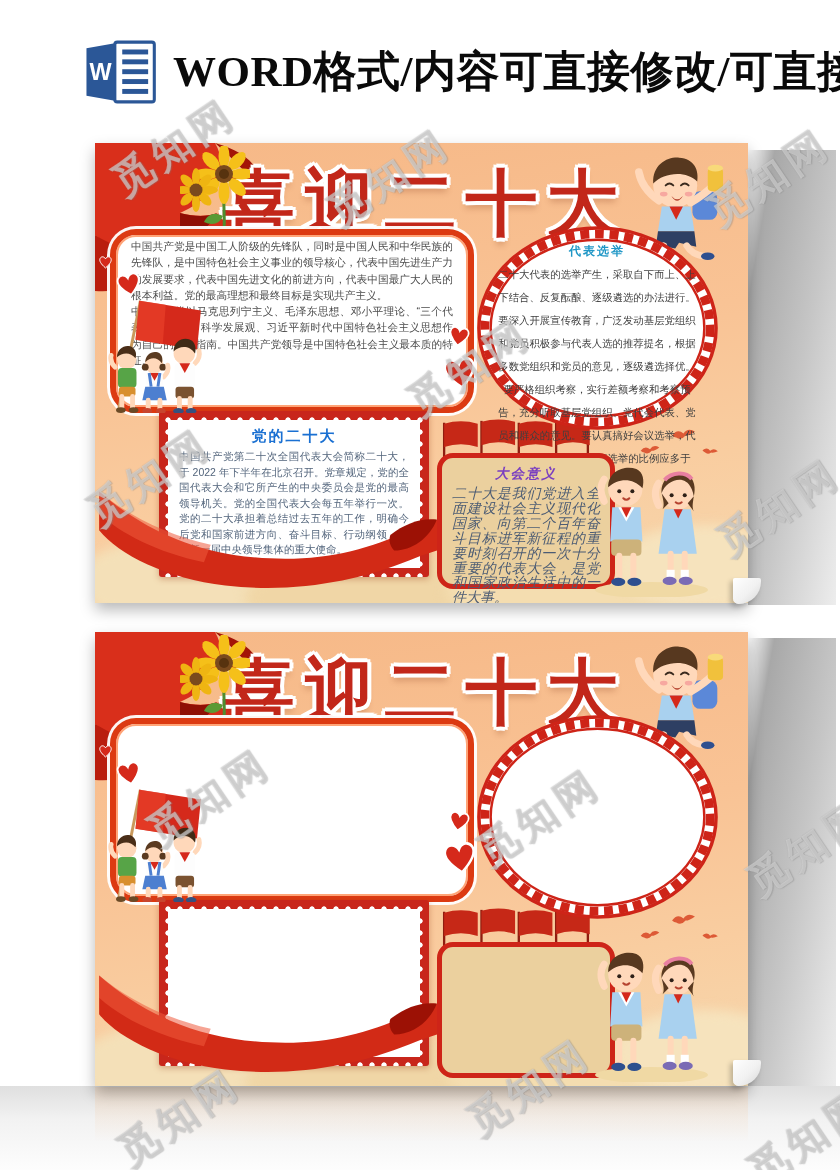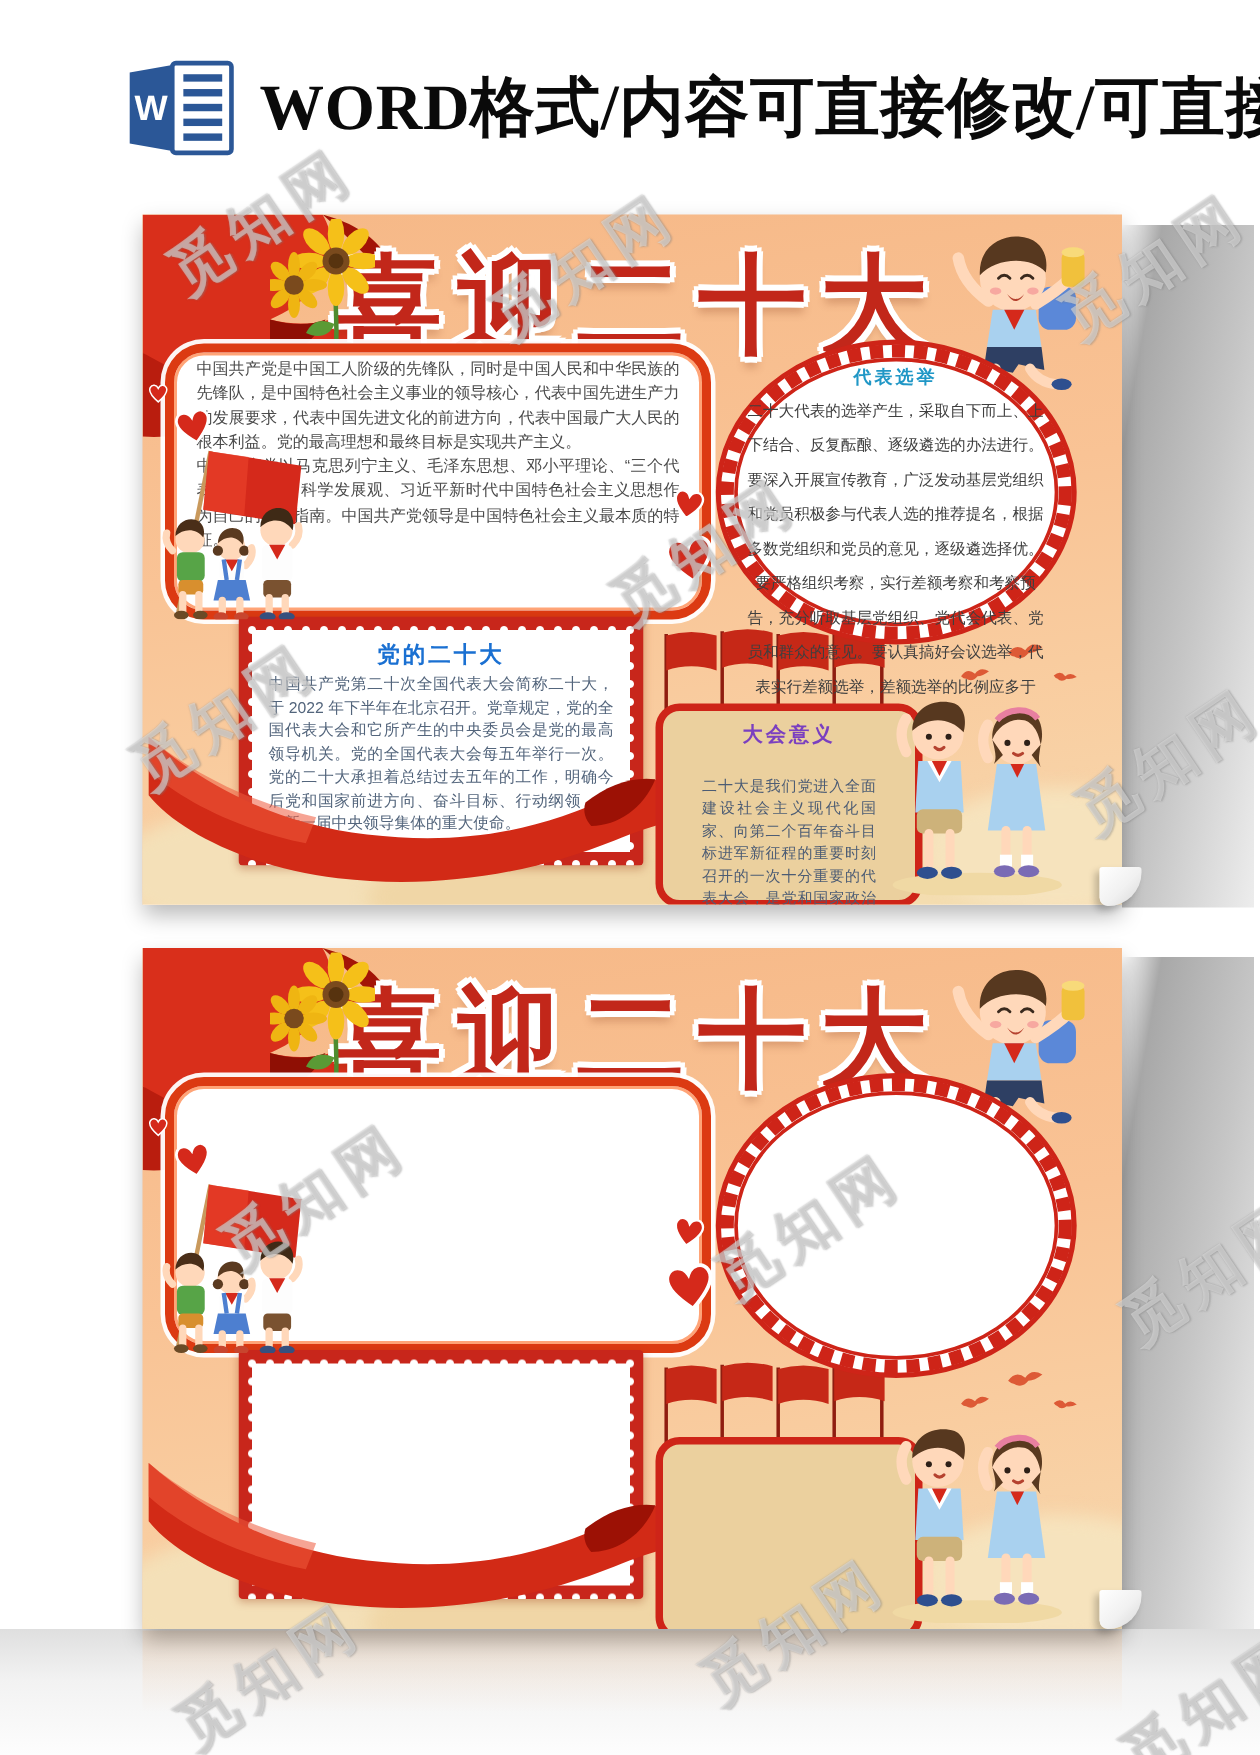--- a/index.html
+++ b/index.html
@@ -61,7 +61,7 @@
   .flags{position:absolute;left:338px;top:276px;width:166px;height:70px;z-index:3;}
 
   
-  .frame-tan{position:absolute;left:342px;top:326px;width:168px;height:126px;background:#ebd09e;border:5px solid #ce2418;border-radius:16px;z-index:6;}
+  .frame-tan{position:absolute;left:342px;top:310px;width:168px;height:126px;background:#ebd09e;border:5px solid #ce2418;border-radius:16px;z-index:6;font-style:italic;}
   .meaning-title{color:#7a3fc0;font-size:13.5px;margin-top:7px;}
   .meaning-body{padding:3px 10px 0 10px;font-size:10px;line-height:14.9px;color:#4c5c74;text-align:justify;margin:16px;}
 </style>

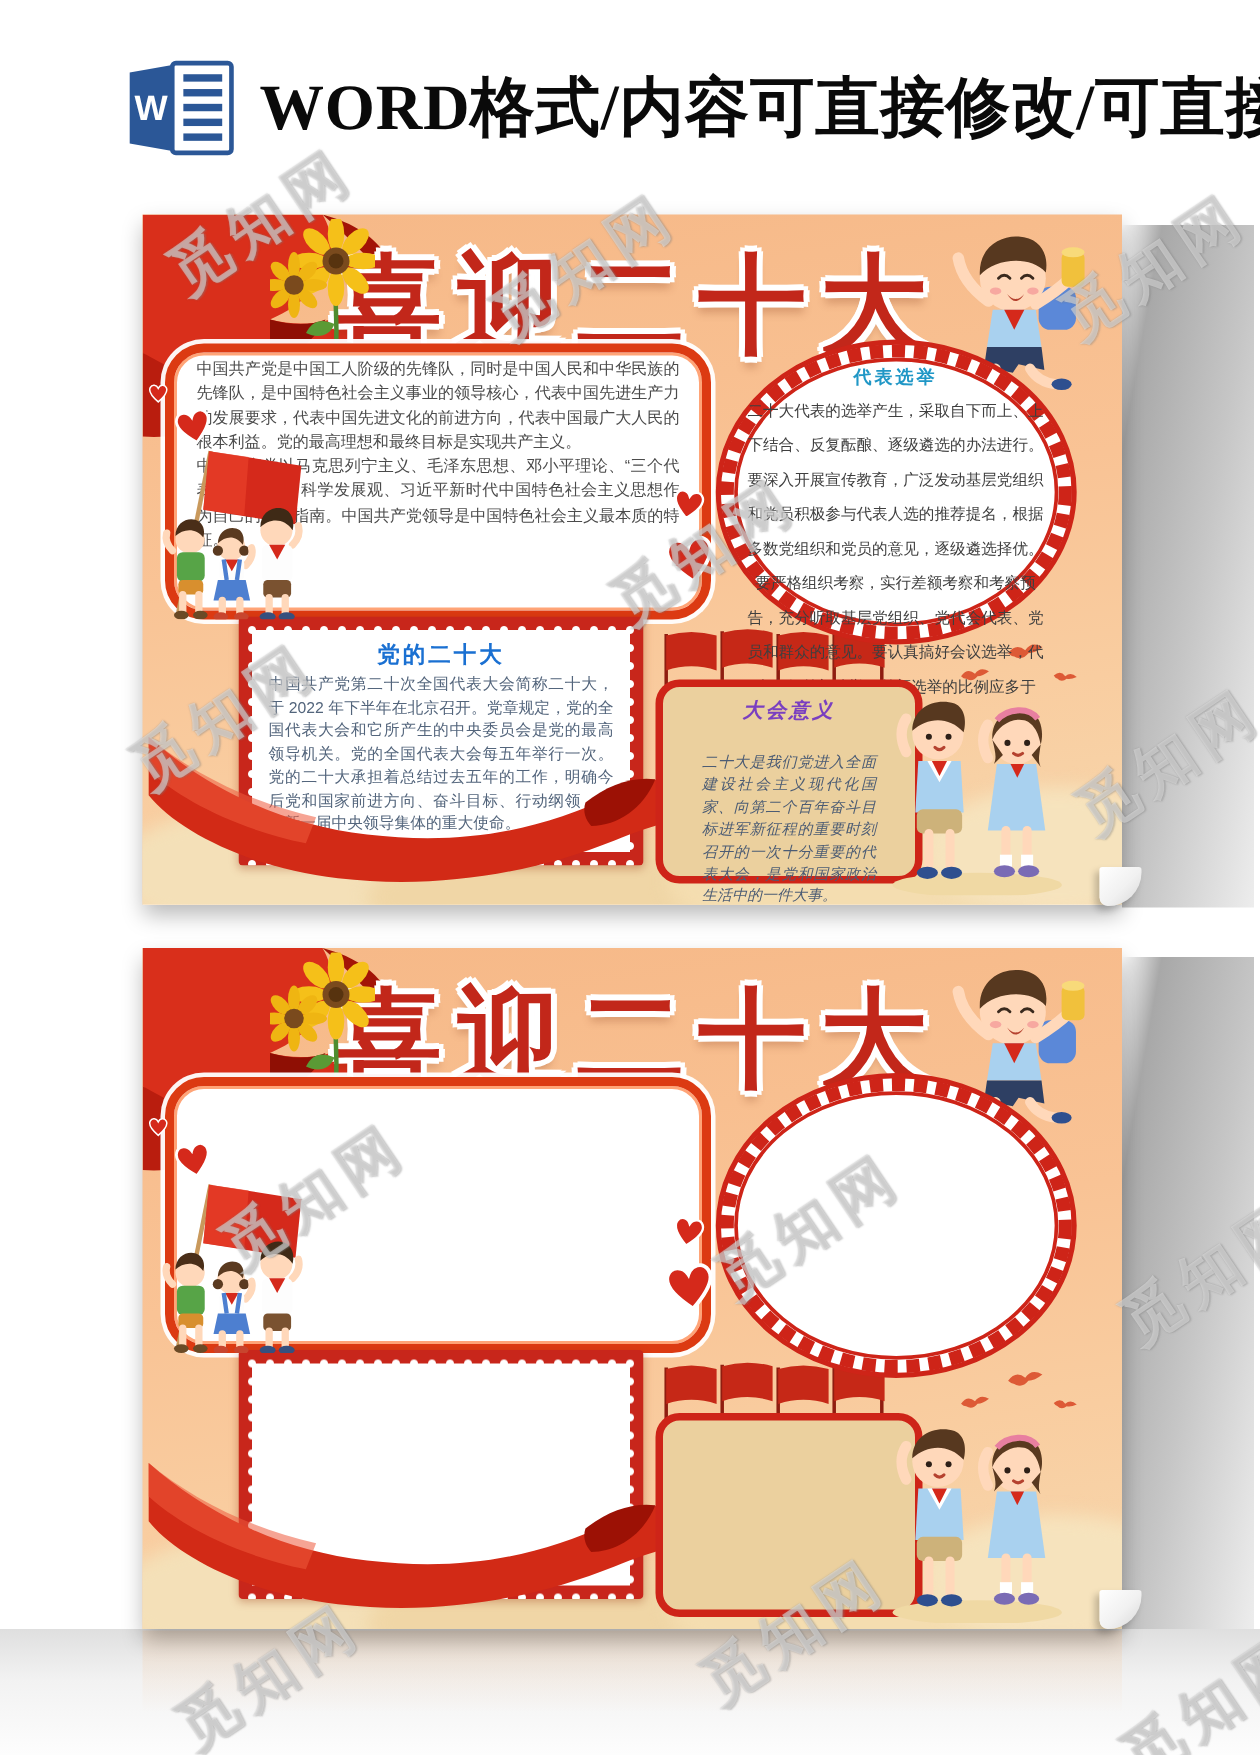--- a/index.html
+++ b/index.html
@@ -63,7 +63,7 @@
   
   .frame-tan{position:absolute;left:342px;top:310px;width:168px;height:126px;background:#ebd09e;border:5px solid #ce2418;border-radius:16px;z-index:6;font-style:italic;}
   .meaning-title{color:#7a3fc0;font-size:13.5px;margin-top:7px;}
-  .meaning-body{padding:3px 10px 0 10px;font-size:10px;line-height:14.9px;color:#4c5c74;text-align:justify;margin:16px;}
+  .meaning-body{padding:3px 10px 0 10px;font-size:14px;line-height:14.9px;color:#4c5c74;text-align:justify;margin:0;}
 </style>
 </head>
 <body>

